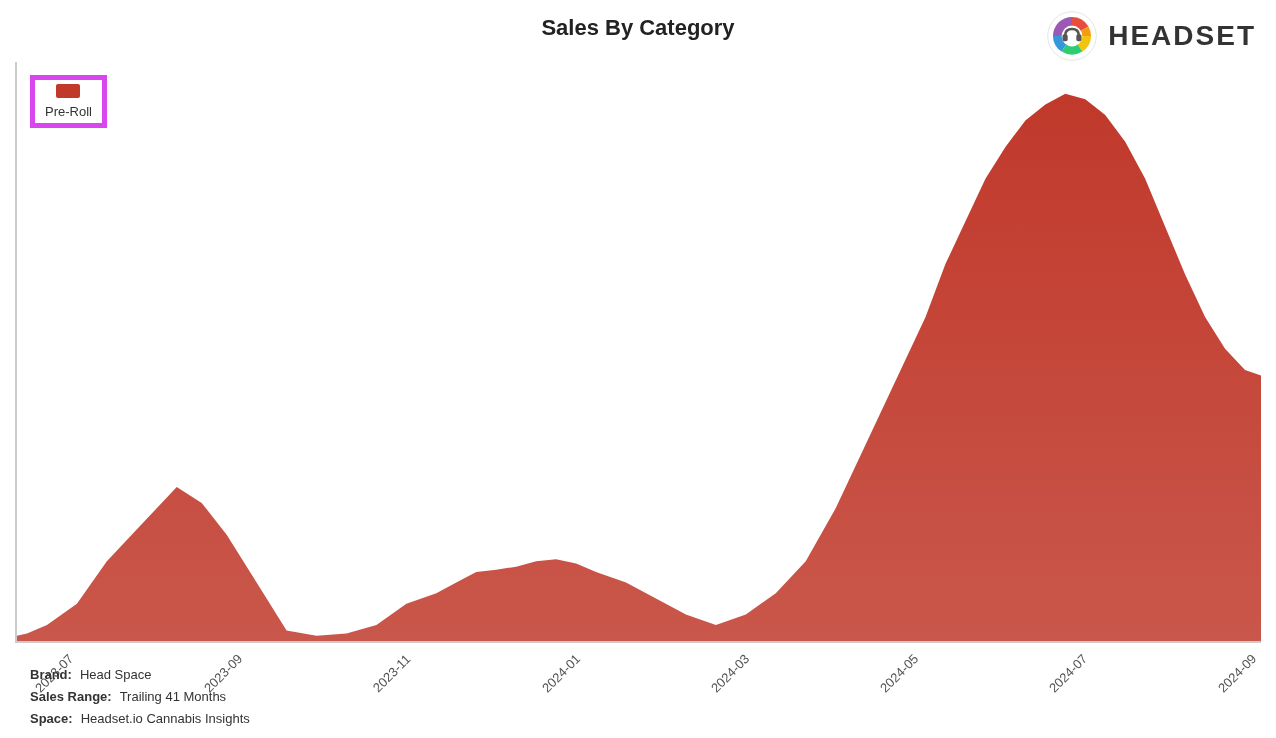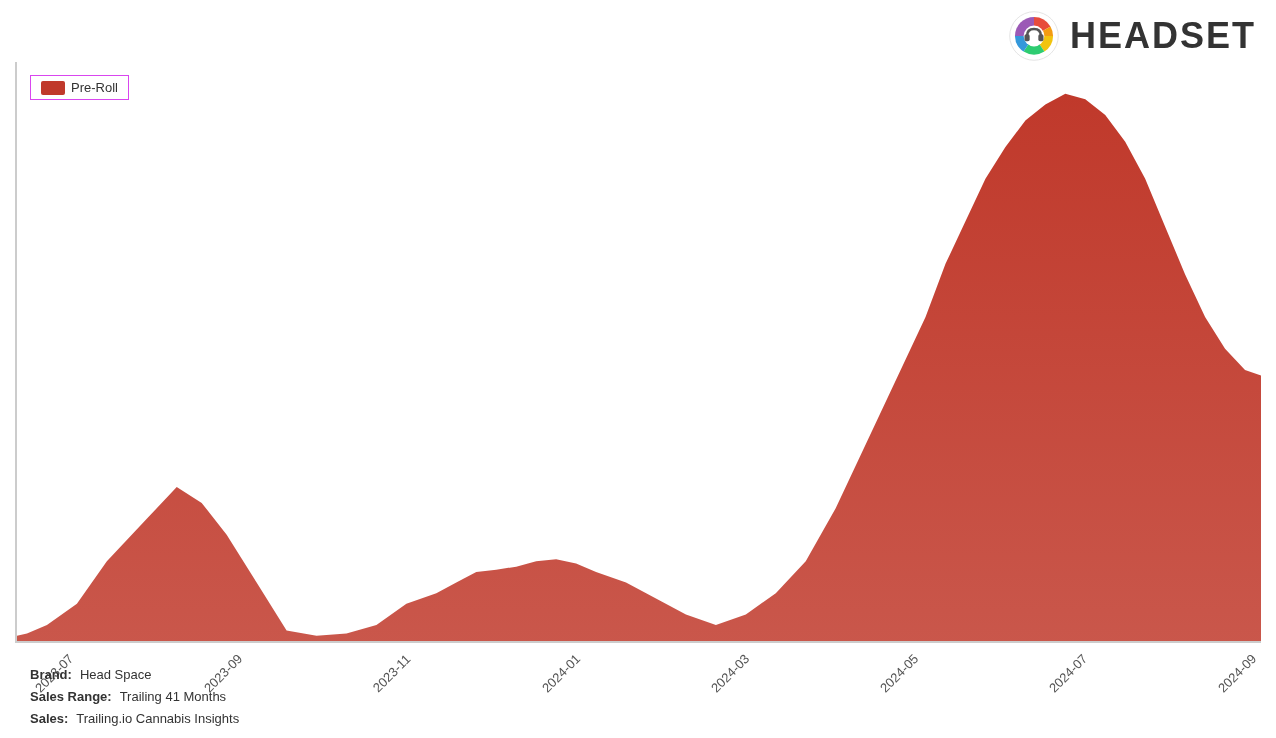--- a/index.html
+++ b/index.html
@@ -137,6 +137,7 @@
     <span class="logo-text">HEADSET</span>
   </div>
 
+  <div class="chart-title">Sales By Category</div>
 
   <div class="legend">
     <div class="legend-color"></div>

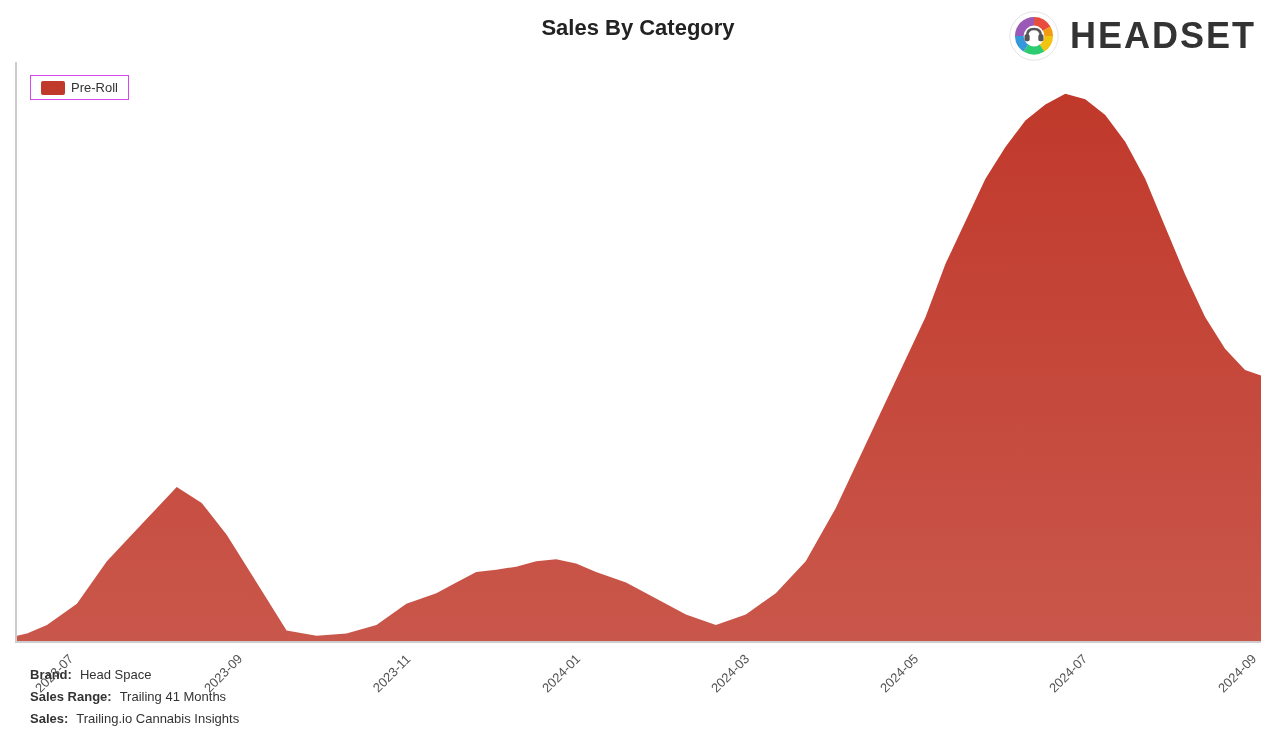--- a/index.html
+++ b/index.html
@@ -30,7 +30,7 @@
       height: 52px;
     }
     .logo-text {
-      font-size: 36px;
+      font-size: 28px;
       font-weight: bold;
       letter-spacing: 2px;
       color: #333;

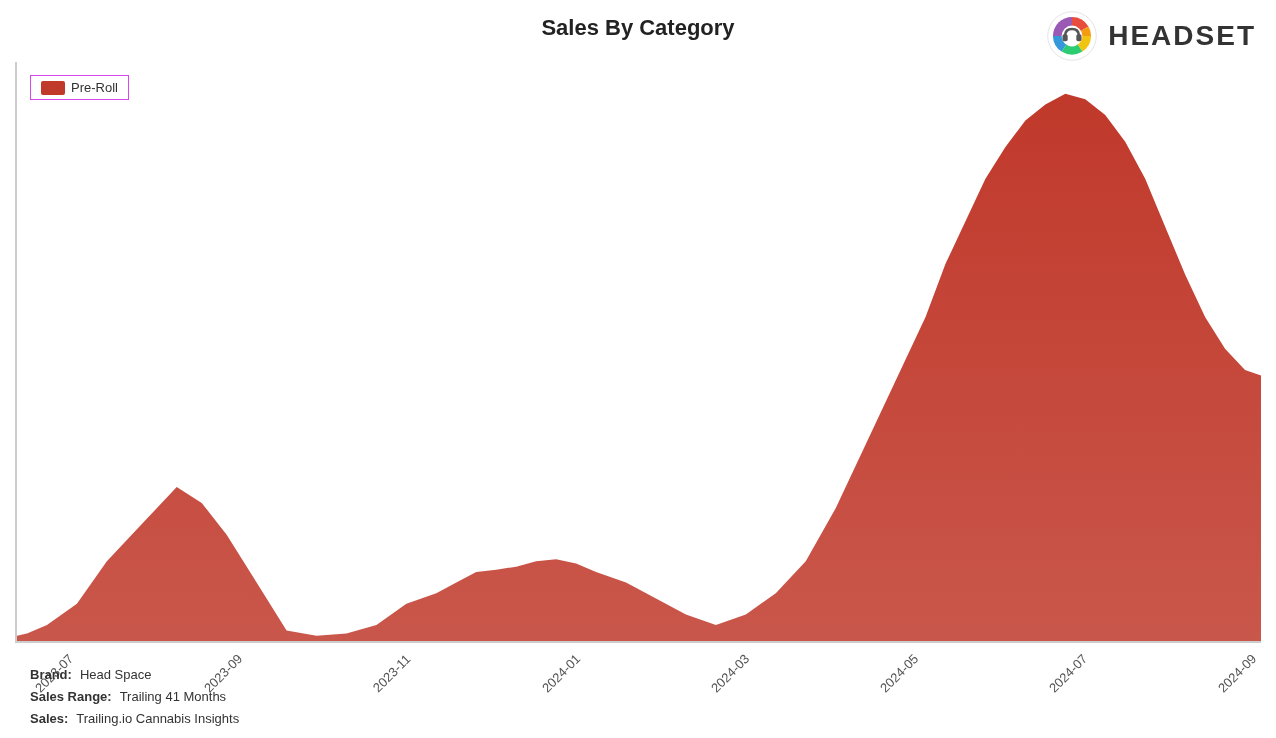--- a/index.html
+++ b/index.html
@@ -66,10 +66,11 @@
       display: flex;
       align-items: center;
       gap: 6px;
-      border: 1px solid #d946ef;
+      border: 5px solid #d946ef;
       padding: 4px 10px;
       background: #fff;
       z-index: 10;
+      flex-direction: column;
     }
     .legend-color {
       width: 24px;

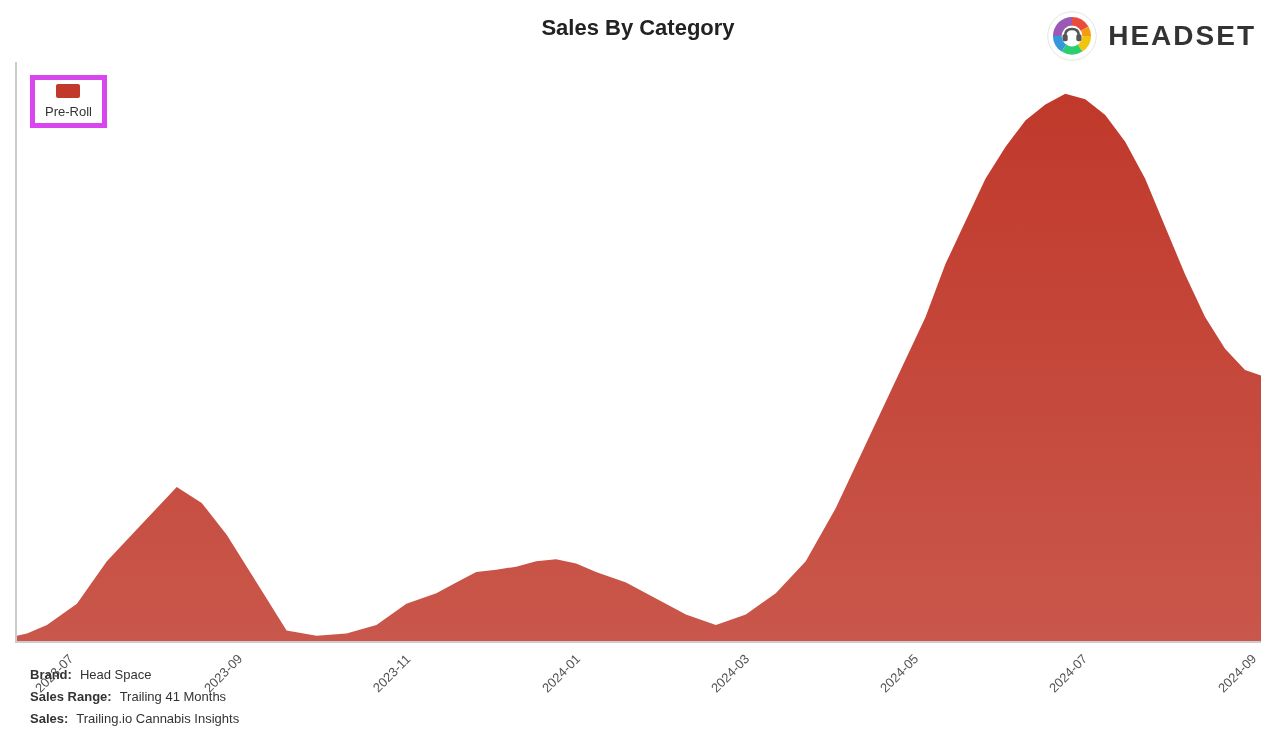--- a/index.html
+++ b/index.html
@@ -235,7 +235,7 @@
       <span>Trailing 41 Months</span>
     </div>
     <div class="row">
-      <span class="label">Sales:</span>
+      <span class="label">Space:</span>
       <span>Trailing.io Cannabis Insights</span>
     </div>
   </div>

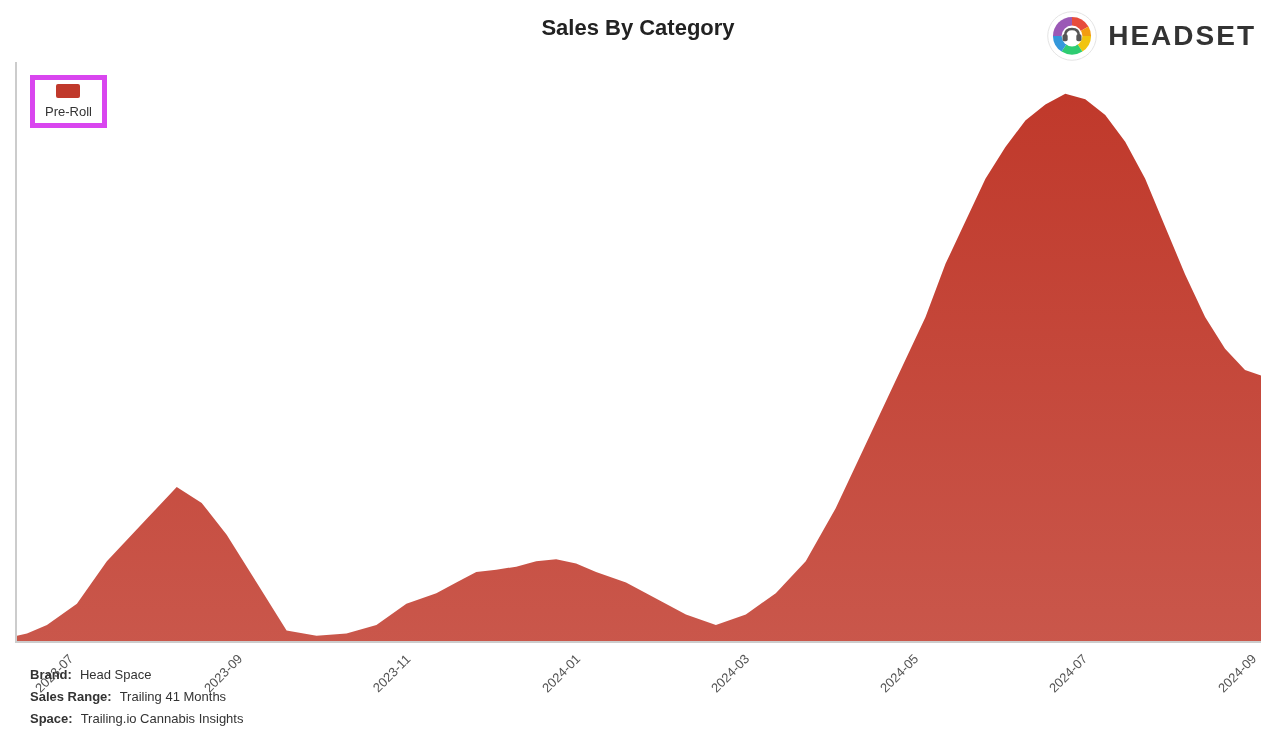--- a/index.html
+++ b/index.html
@@ -236,7 +236,7 @@
     </div>
     <div class="row">
       <span class="label">Space:</span>
-      <span>Trailing.io Cannabis Insights</span>
+      <span>Headset.io Cannabis Insights</span>
     </div>
   </div>
 

